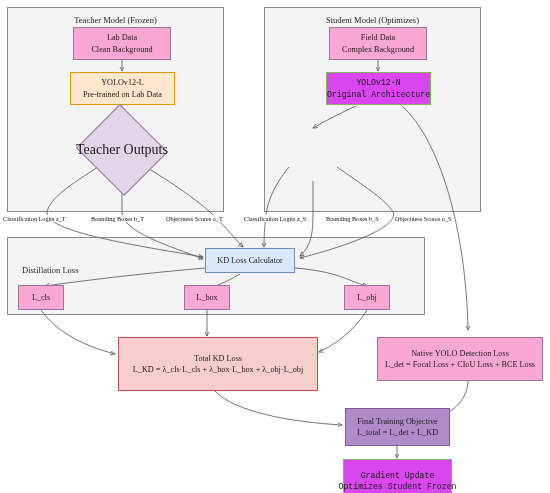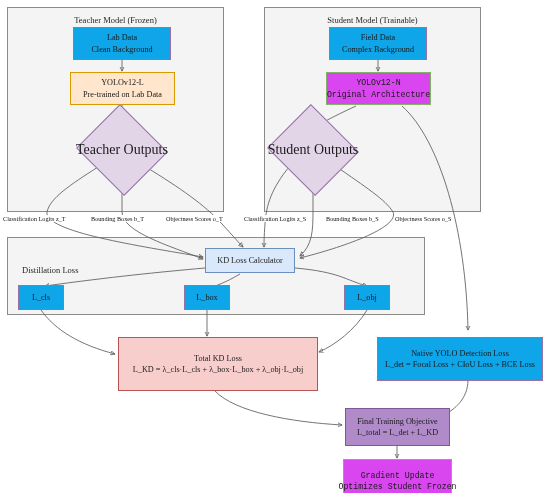--- a/index.html
+++ b/index.html
@@ -45,7 +45,7 @@
   </div>
 
   <div class="subgraph" style="left:264px;top:7px;width:217px;height:205px;">
-    <div class="sg-title" style="top:7px;">Student Model (Trainable)</div>
+    <div class="sg-title" style="top:7px;">Student Model (Optimizes)</div>
   </div>
 
   <div class="subgraph" style="left:7px;top:237px;width:418px;height:78px;">

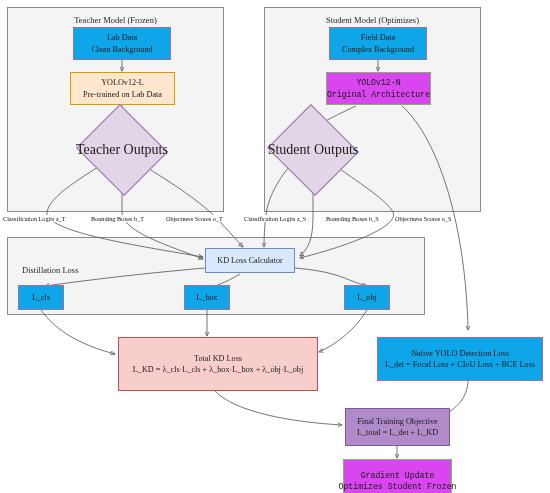--- a/index.html
+++ b/index.html
@@ -16,7 +16,7 @@
         font-size:8.2px;line-height:1.35;border-width:1px;border-style:solid;}
   .node .ln{display:block;white-space:nowrap;}
 
-  .n-purple{background:#0ea5e9;border-color:#9673a6;}
+  .n-purple{background:#f9a8d4;border-color:#9673a6;}
   .n-orange{background:#ffe6cc;border-color:#d79b00;}
   .n-green {background:#d946ef;border-color:#82b366;font-family:Liberation Mono, monospace;}
   .n-blue  {background:#dae8fc;border-color:#6c8ebf;}

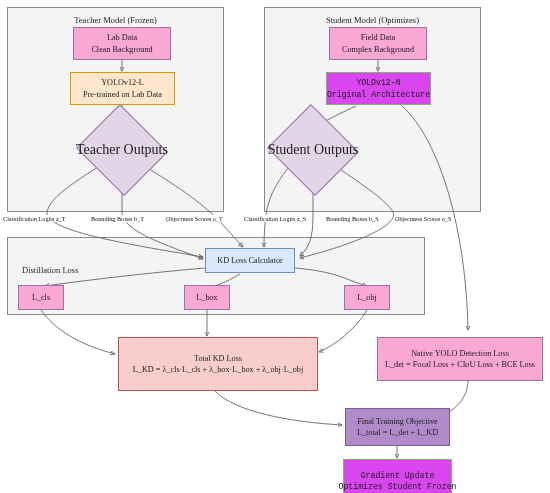--- a/index.html
+++ b/index.html
@@ -114,10 +114,6 @@
     <span class="ln">Original Architecture</span>
   </div>
 
-  <div class="diamond" style="left:279px;top:119px;width:68px;height:62px;">
-    <div class="dshape"></div>
-    <div class="dlabel">Student Outputs</div>
-  </div>
 
   <div class="node n-blue" style="left:205px;top:248px;width:90px;height:25px;">
     <span class="ln">KD Loss Calculator</span>

